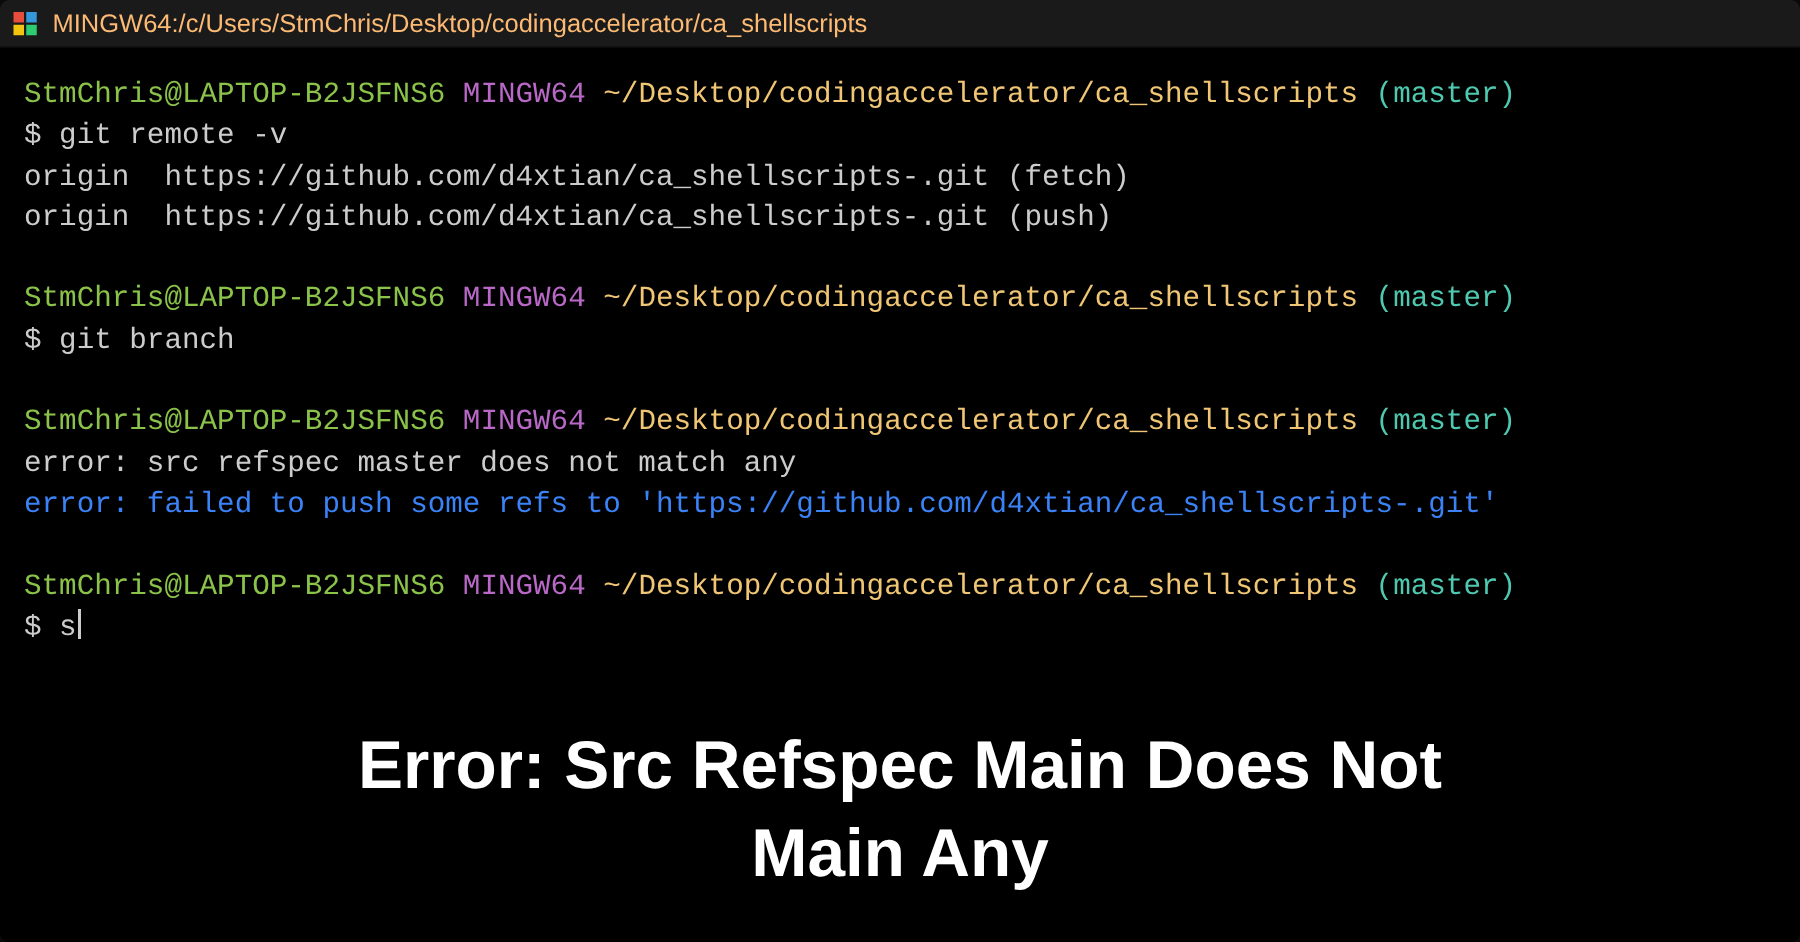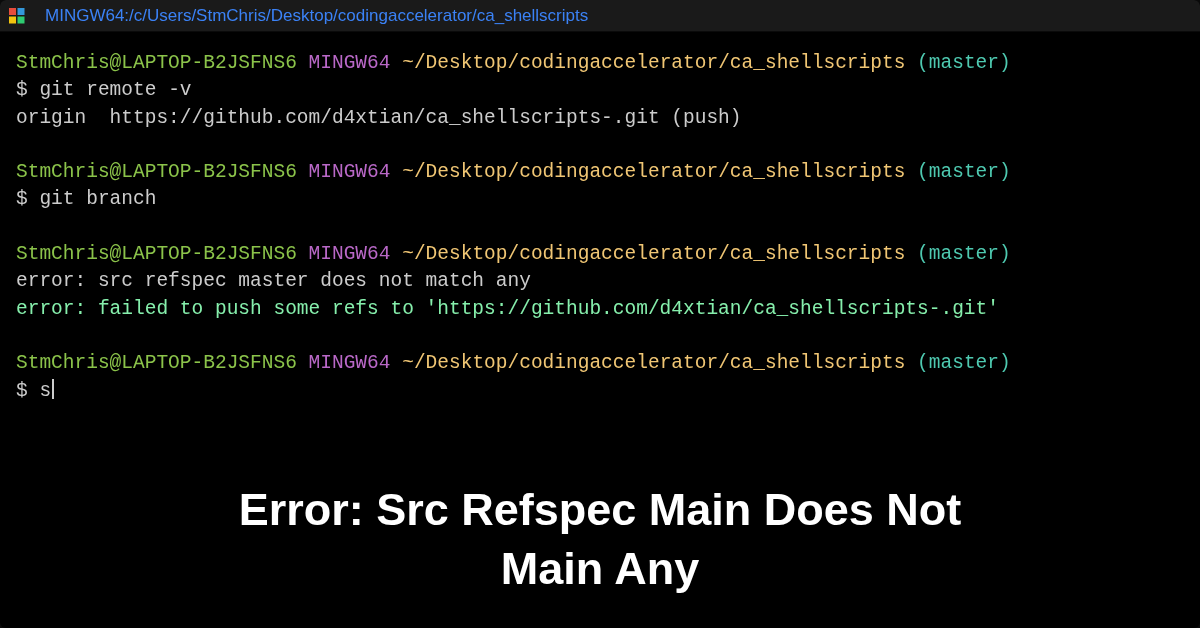--- a/index.html
+++ b/index.html
@@ -24,8 +24,8 @@
       display: flex;
       align-items: center;
       padding: 0 8px;
-      gap: 19px;
-      color: #3b82f6;
+      gap: 9px;
+      color: #fdba74;
       font-size: 17px;
       font-family: 'Segoe UI', sans-serif;
       border-bottom: 1px solid #0a0a0a;

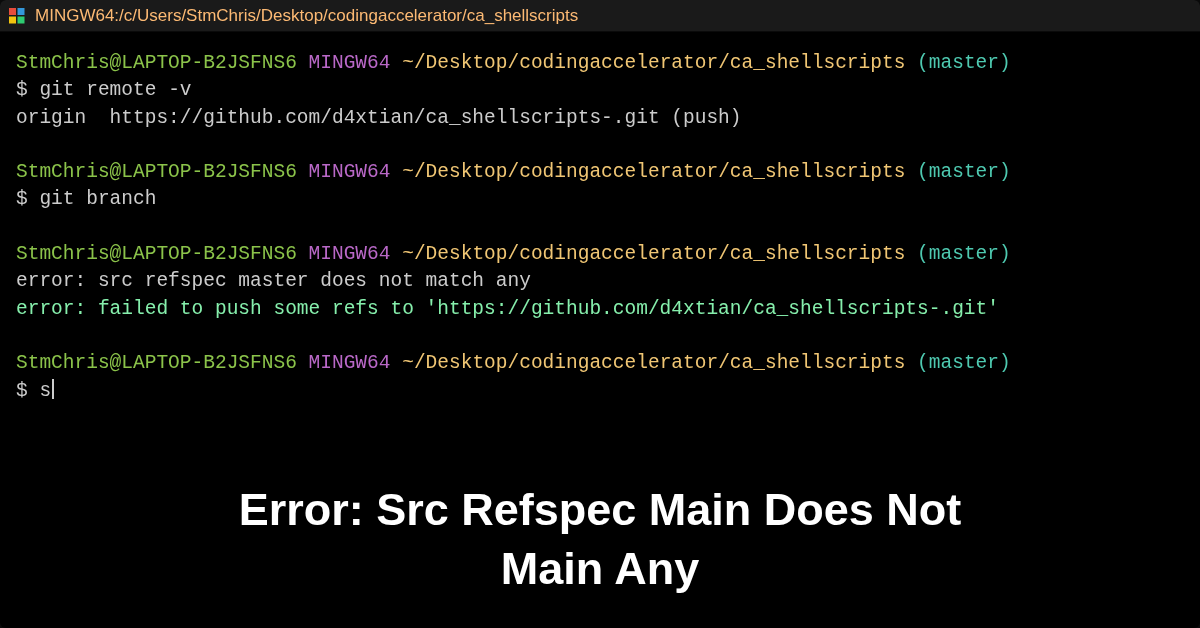--- a/index.html
+++ b/index.html
@@ -97,6 +97,7 @@
 
     <div class="line"><span class="u">StmChris@LAPTOP-B2JSFNS6</span> <span class="env">MINGW64</span> <span class="path">~/Desktop/codingaccelerator/ca_shellscripts</span> <span class="branch">(master)</span></div>
     <div class="line"><span class="prompt">$</span> <span class="typed">git remote -v</span></div>
+    <div class="line output">origin  https://github.com/d4xtian/ca_shellscripts-.git (fetch)</div>
     <div class="line output">origin  https://github.com/d4xtian/ca_shellscripts-.git (push)</div>
     <div class="blank"></div>
 

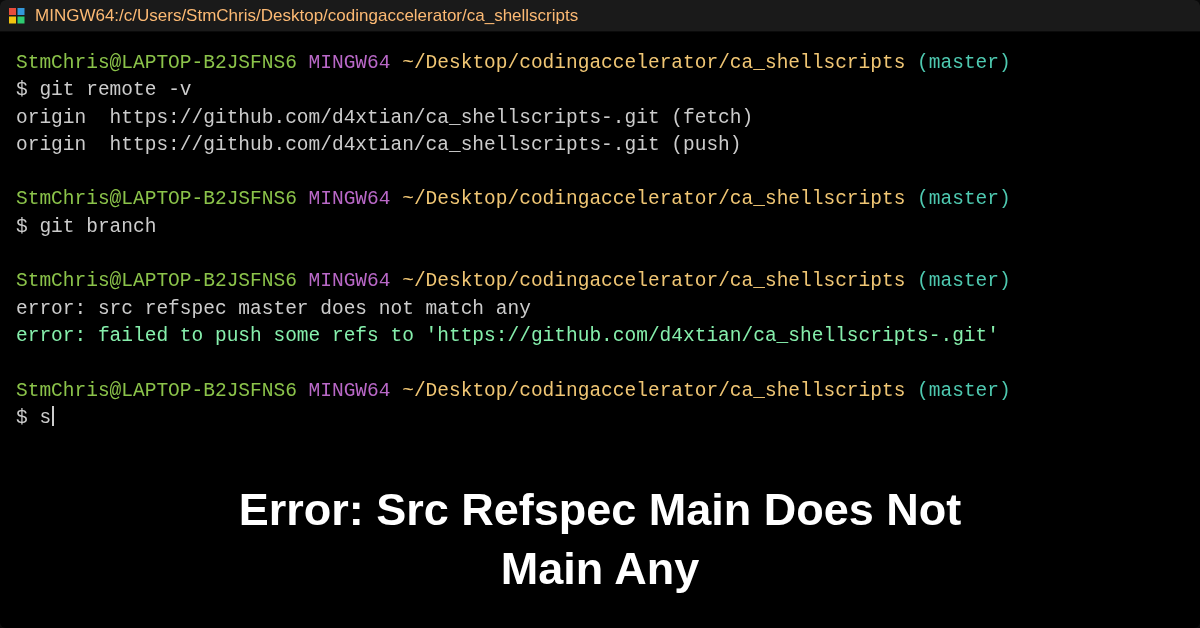--- a/index.html
+++ b/index.html
@@ -50,7 +50,7 @@
     .branch { color: #4ec9b0; font-weight: 500; } 
     .prompt { color: #cccccc; }
     .output { color: #cccccc; }
-    .err { color: #86efac; }
+    .err { color: #3b82f6; }
     .typed { color: #cccccc; }
     .blank { height: 1.4em; }
     .cursor {

